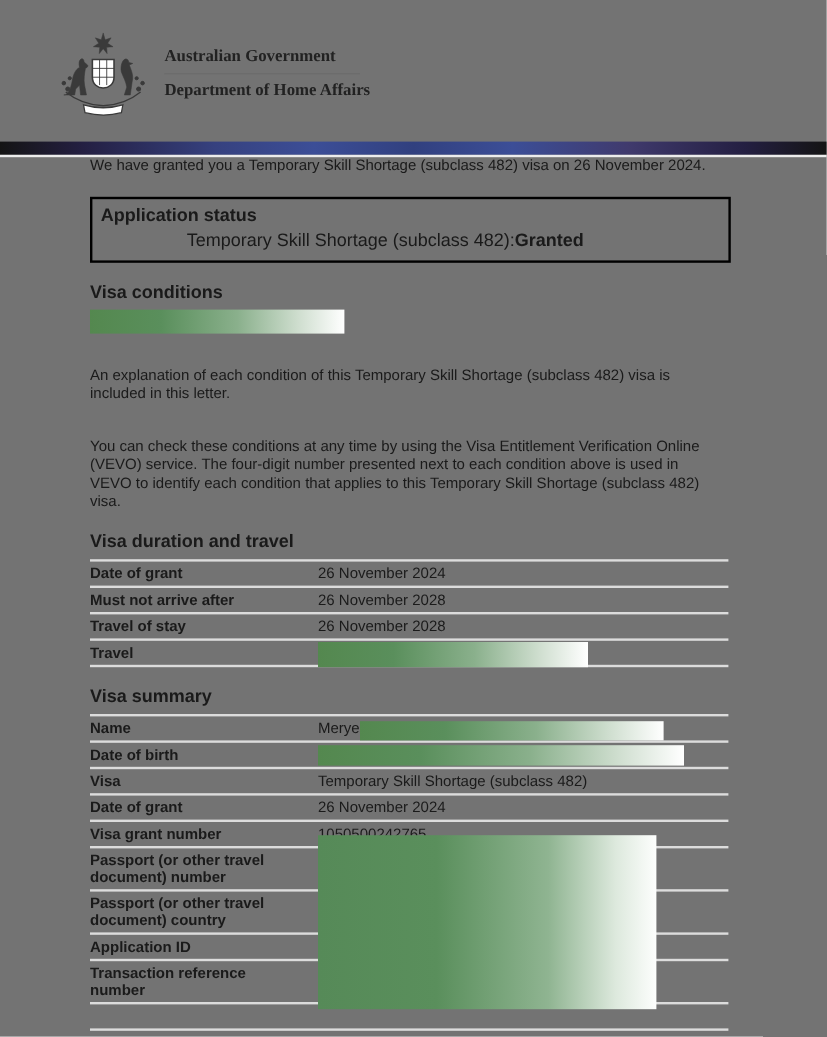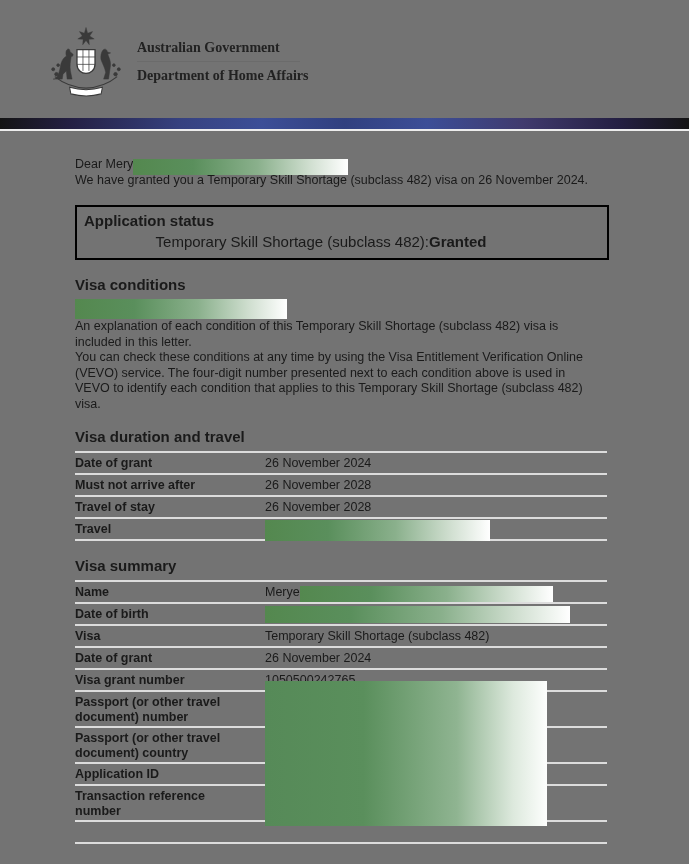--- a/index.html
+++ b/index.html
@@ -94,7 +94,6 @@
 
   <div class="content">
 
-    <div class="salutation"><span>Dear Mery</span><span class="redact redact-salutation"></span></div>
 
     <div class="grant-sentence">We have granted you a Temporary Skill Shortage (subclass 482) visa on 26 November 2024.</div>
 

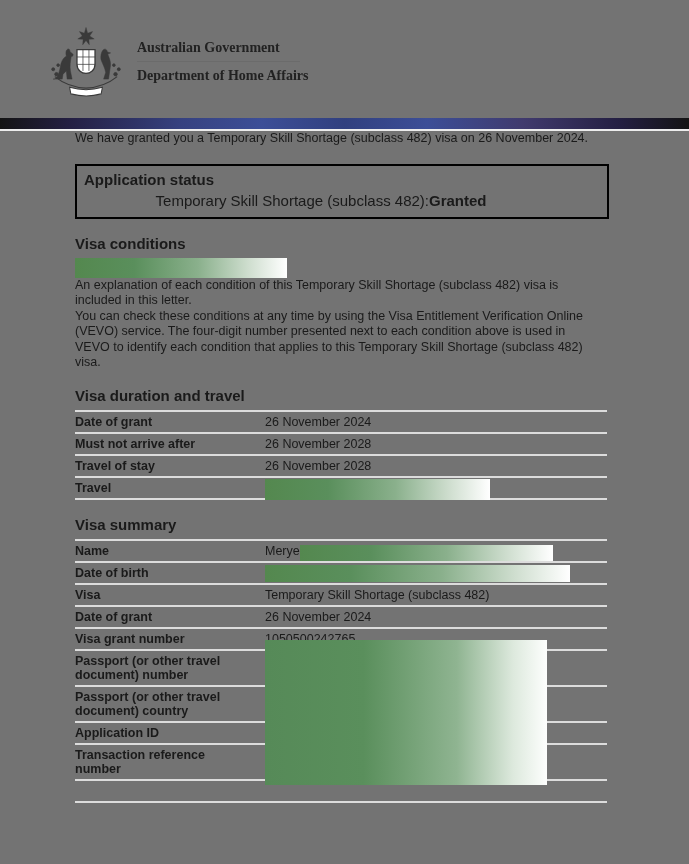--- a/index.html
+++ b/index.html
@@ -39,7 +39,7 @@
   .status-value { font-weight:bold; }
   
   .h2 { font-size:15px; font-weight:bold; margin-top:16px; line-height:18px; }
-  .para { margin-top:0; white-space:pre; }
+  .para { margin-top:28px; white-space:pre; }
   
   .tbl { position:relative; margin-top:5px; width:532px; border-top:2px solid #dcdcdc; }
   .trow { position:relative; display:flex; border-bottom:2px solid #dcdcdc; padding:3px 0 2px 0; min-height:22px; }

